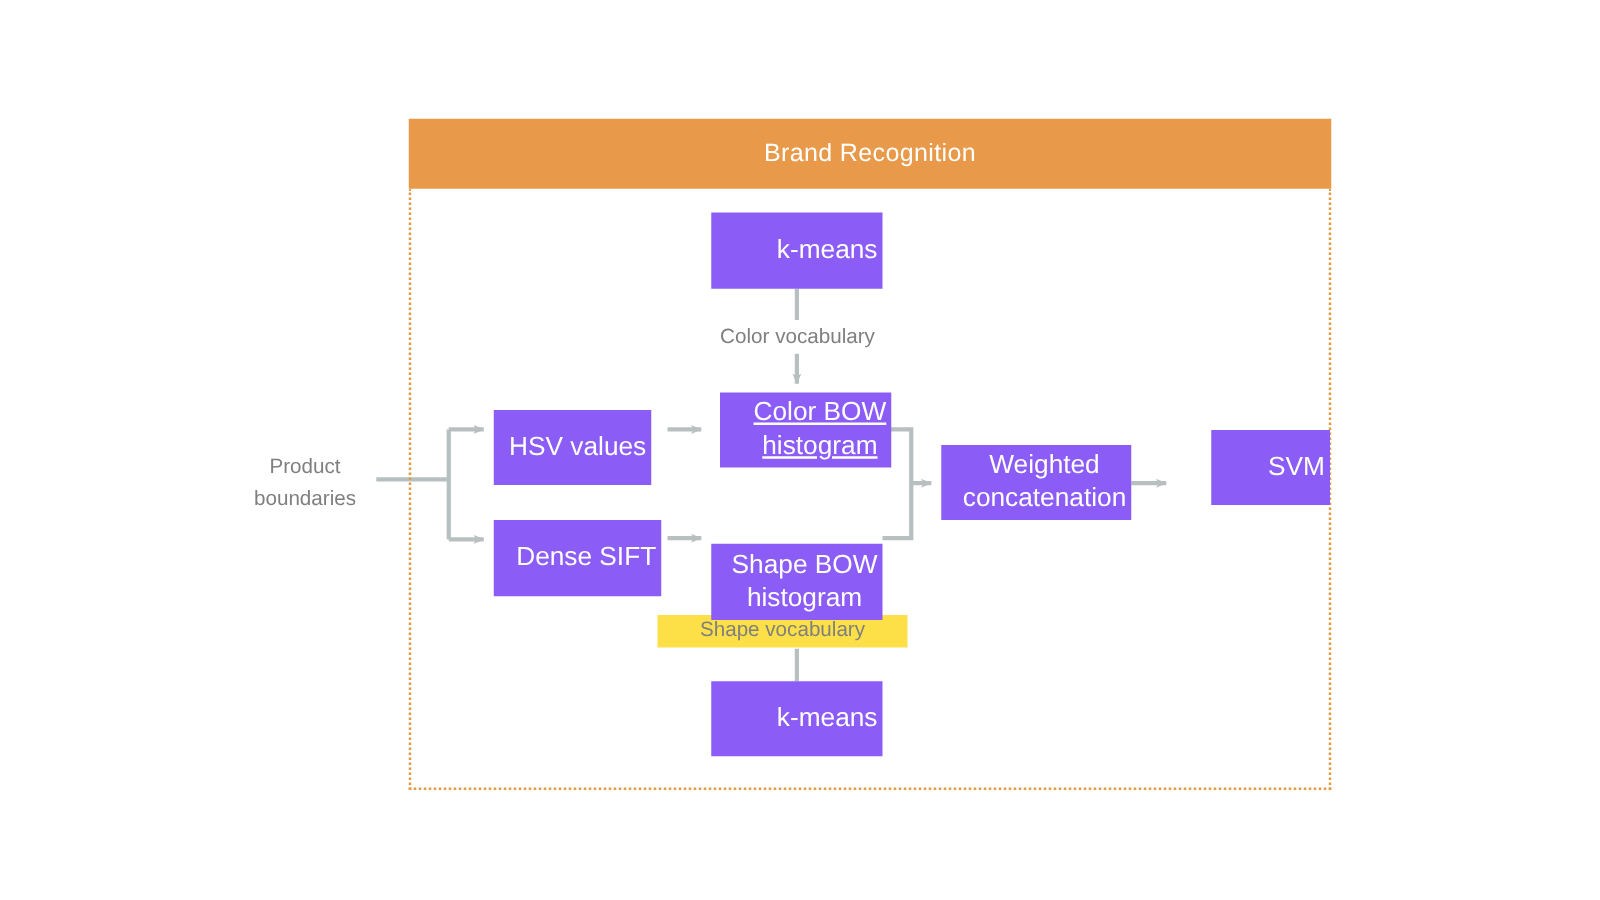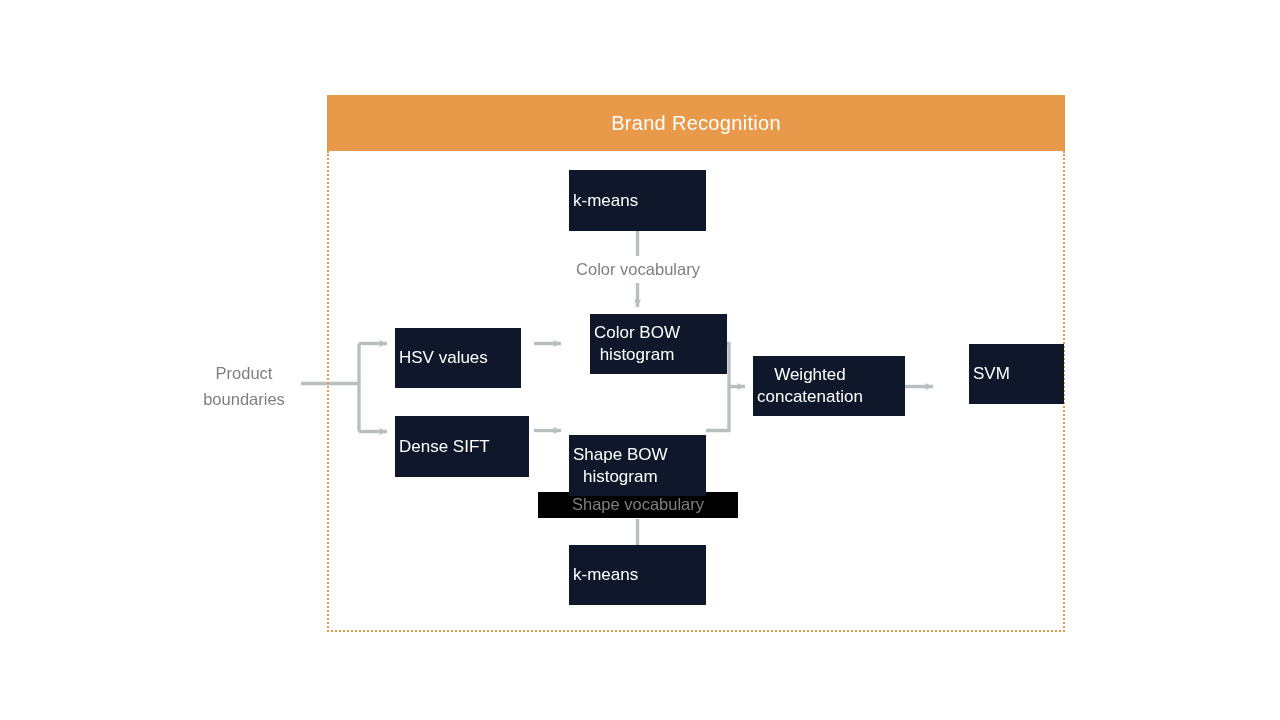--- a/index.html
+++ b/index.html
@@ -62,13 +62,13 @@
   
   .node {
     position: absolute;
-    background: #0f172a;
+    background: #8b5cf6;
     color: #ffffff;
     display: flex;
     align-items: center;
-    justify-content: flex-start;
+    justify-content: flex-end;
     text-align: center;
-    font-size: 17px;
+    font-size: 21px;
     line-height: 1.28;
     box-sizing: border-box;
     padding: 2px 4px;

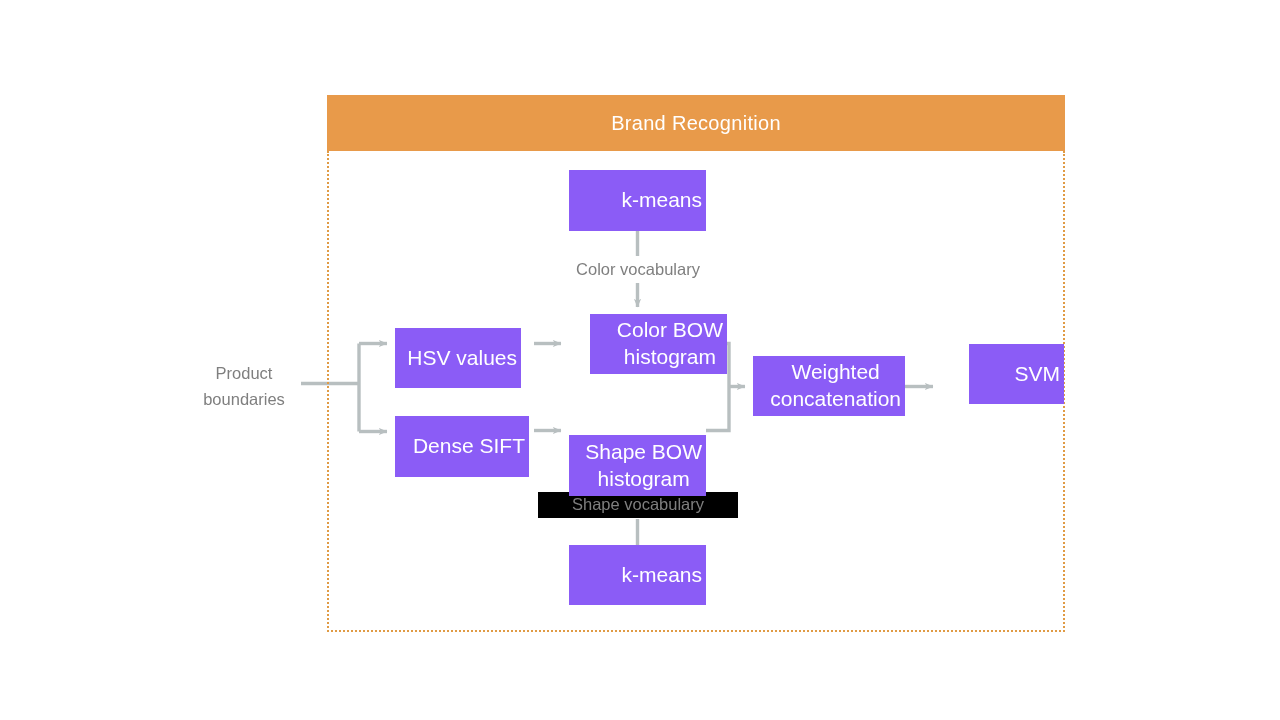--- a/index.html
+++ b/index.html
@@ -77,7 +77,7 @@
   #node-kmeans-top   { left: 569px; top: 170px; width: 137px; height: 61px; }
   #node-hsv          { left: 395px; top: 314px; width: 126px; height: 60px; margin-top: 14px; }
   #node-sift         { left: 395px; top: 416px; width: 134px; height: 61px; }
-  #node-color-bow    { left: 590px; top: 314px; width: 137px; height: 60px; }
+  #node-color-bow    { left: 576px; top: 314px; width: 137px; height: 60px; text-decoration: underline; }
   #node-shape-bow    { left: 569px; top: 400px; width: 137px; height: 61px; margin-top: 35px; }
   #node-weighted     { left: 753px; top: 356px; width: 152px; height: 60px; }
   #node-svm          { left: 941px; top: 344px; width: 95px; height: 60px; margin-left: 28px; }

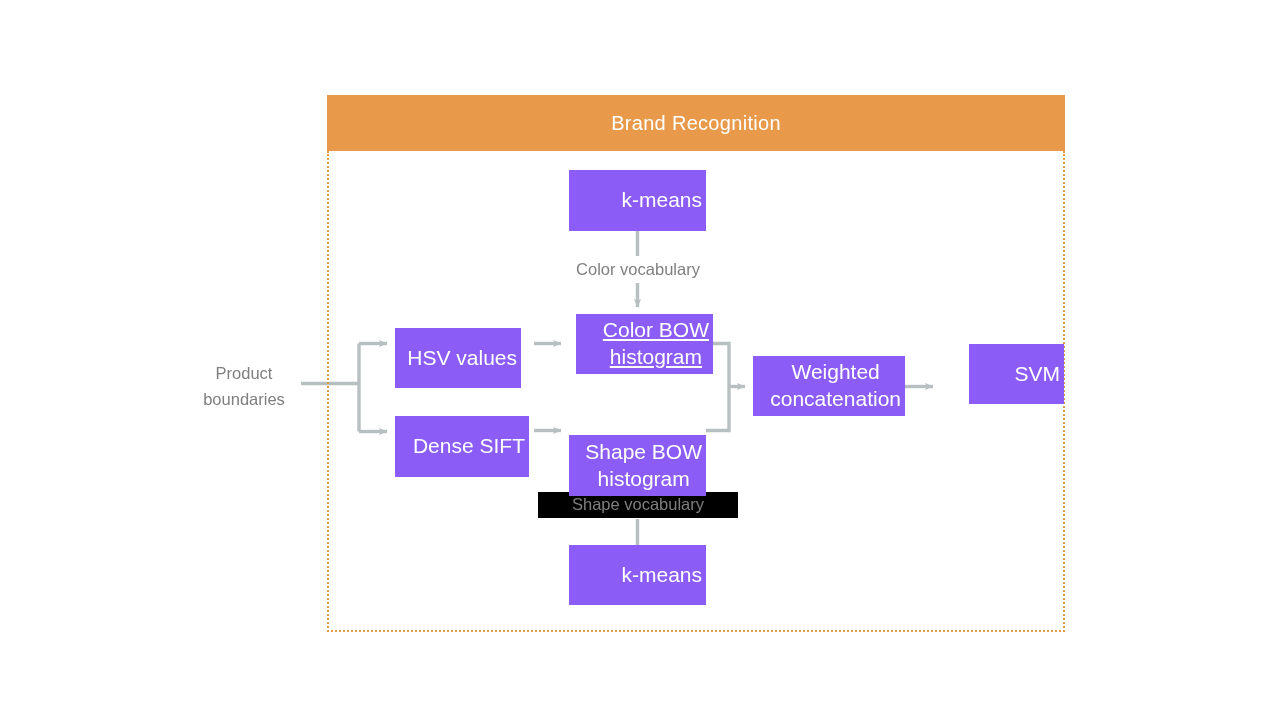--- a/index.html
+++ b/index.html
@@ -105,10 +105,10 @@
     background: #ffffff;
   }
   #label-shape-vocab {
-    left: 538px;
+    left: 526px;
     top: 492px;
     width: 200px;
-    background: #000000;
+    background: #fde047;
   }
 
   

